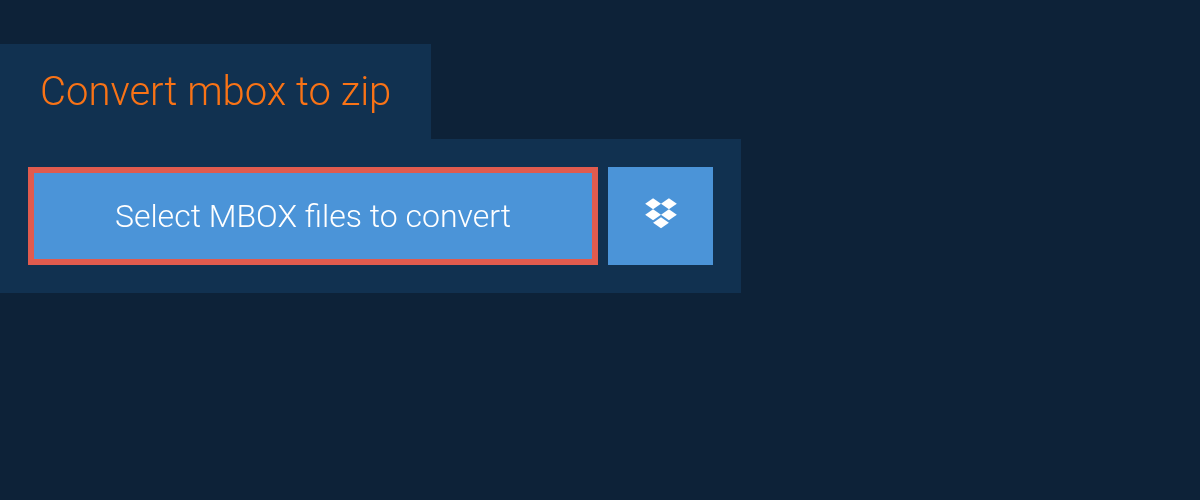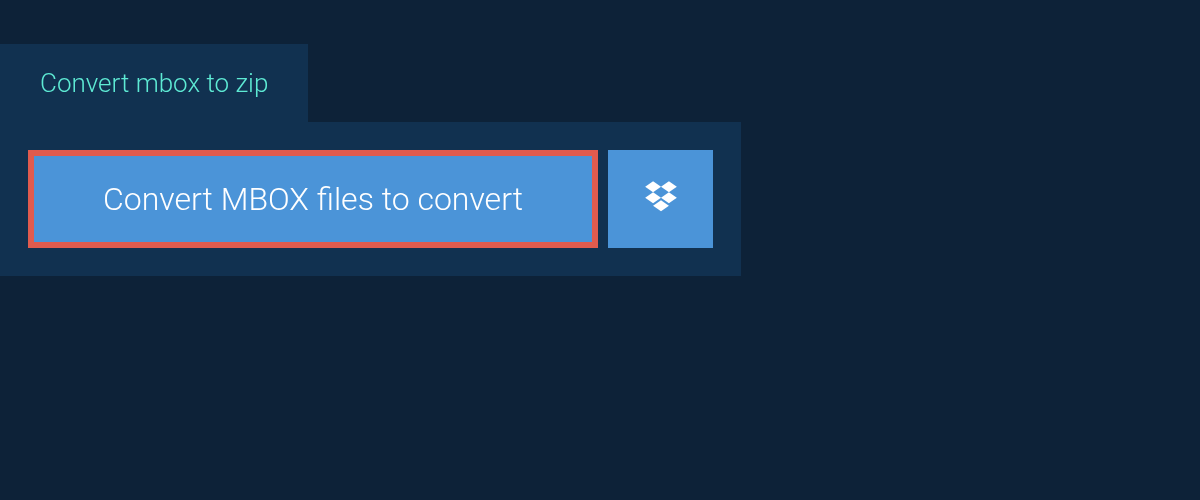--- a/index.html
+++ b/index.html
@@ -22,8 +22,8 @@
       margin-left: 0;
     }
     .tab-label {
-      color: #5eead4;
-      font-size: 26px;
+      color: #f97316;
+      font-size: 40px;
       font-weight: 300;
     }
     .panel {

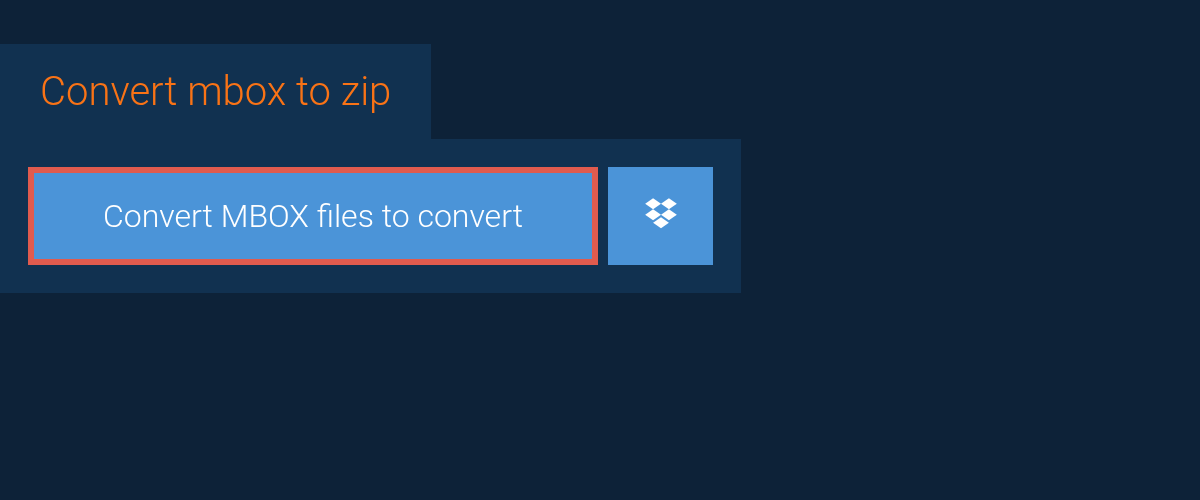--- a/index.html
+++ b/index.html
@@ -74,7 +74,7 @@
 
 <div class="panel">
   <div class="select-button">
-    <span>Convert MBOX files to convert</span>
+    <span>Select MBOX files to convert</span>
   </div>
   <div class="dropbox-button">
     <span>

